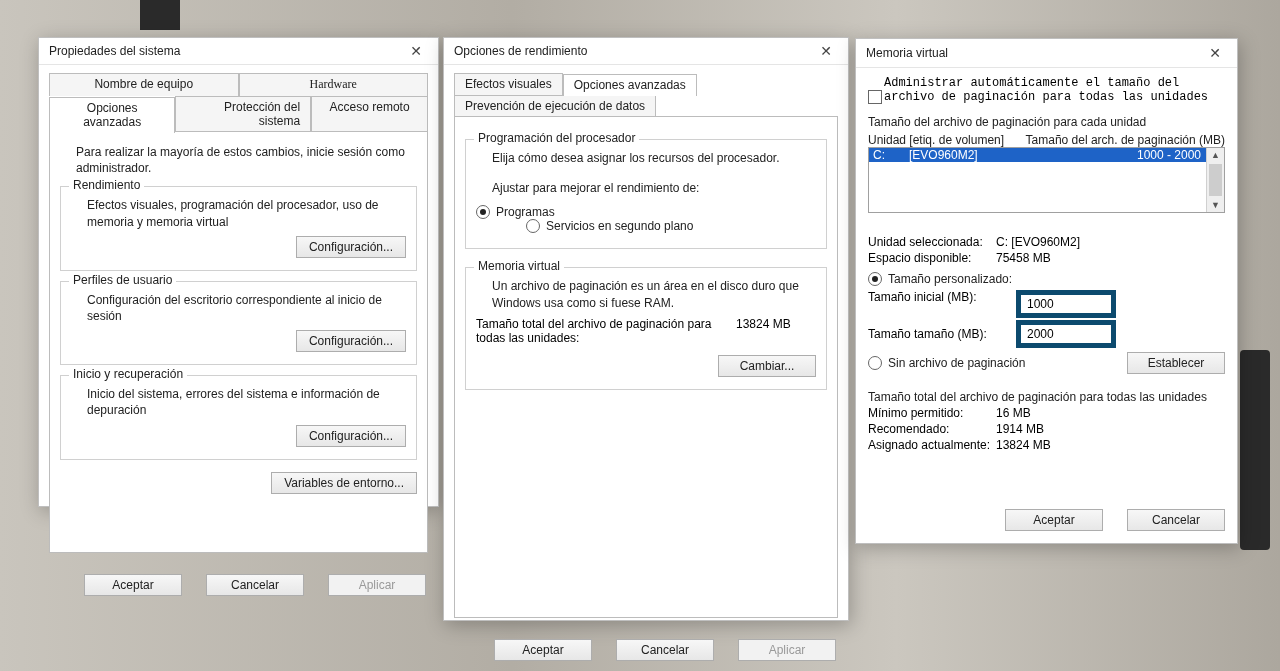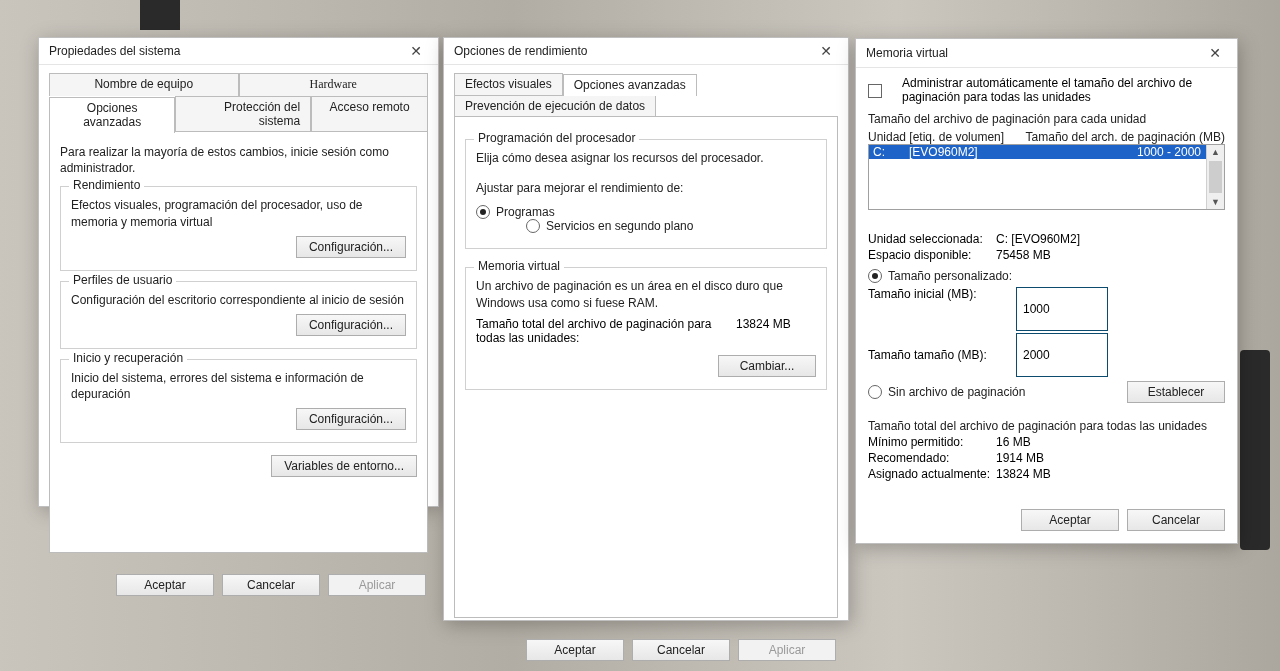--- a/index.html
+++ b/index.html
@@ -115,7 +115,7 @@
     content:""; width:6px; height:6px; background:#222; border-radius:50%;
   }
   .checkbox {
-    display:inline-flex; align-items:center; gap:20px; cursor:pointer;
+    display:inline-flex; align-items:flex-end; gap:2px; cursor:pointer;font-family:Liberation Mono, monospace;
   }
   .checkbox .box {
     width:12px; height:12px; border:1px solid #666; background:#fff; margin-top:2px; flex:none;

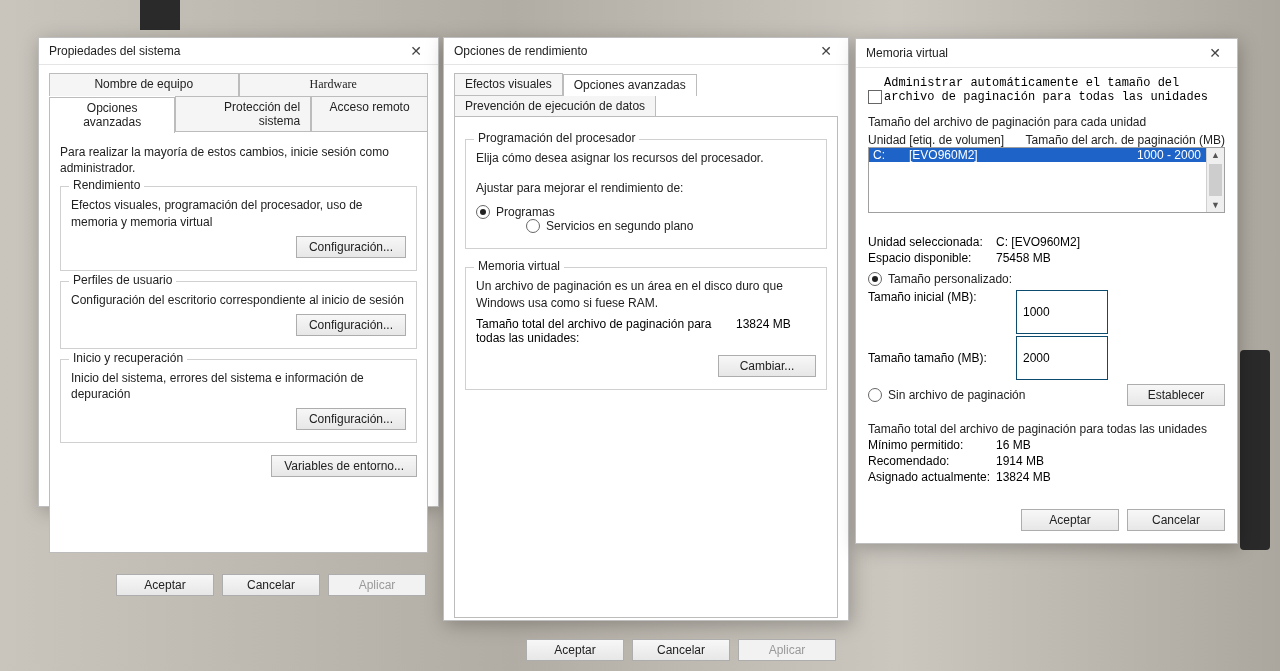--- a/index.html
+++ b/index.html
@@ -84,7 +84,7 @@
     position:absolute; top:-9px; left:8px;
     background:#fff; padding:0 4px; color:#222; font-size:12px;text-align:right;
   }
-  .desc { color:#222; margin:0 0 6px 0; line-height:1.35; }
+  .desc { color:#222; margin:0 0 6px 16px; line-height:1.35; }
   .btn {
     display:inline-block;
     border:1px solid #adadad;

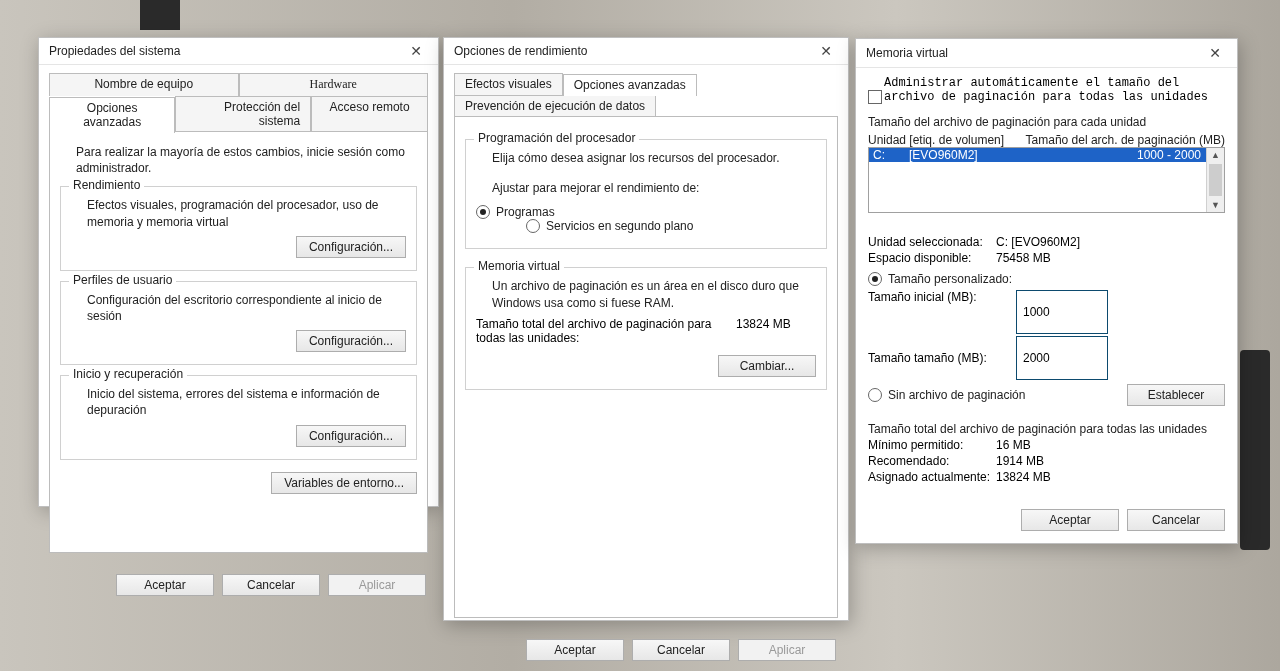--- a/index.html
+++ b/index.html
@@ -144,7 +144,7 @@
   .scrollbar-v .arrow{ font-size:9px; color:#555; padding:2px 0; cursor:pointer;}
   .scrollbar-v .thumb{ width:13px; flex:1; background:#cdcdcd; margin:2px;}
   .text-input{
-    border:1px solid #0c4a6e; padding:14px 6px; font-size:12px; width:78px; background:#fff;
+    border:5px solid #0c4a6e; padding:2px 6px; font-size:12px; width:78px; background:#fff;
   }
   .perf-fieldset { min-height: 430px; }
   .vm-body { padding: 8px 12px 0 12px; }

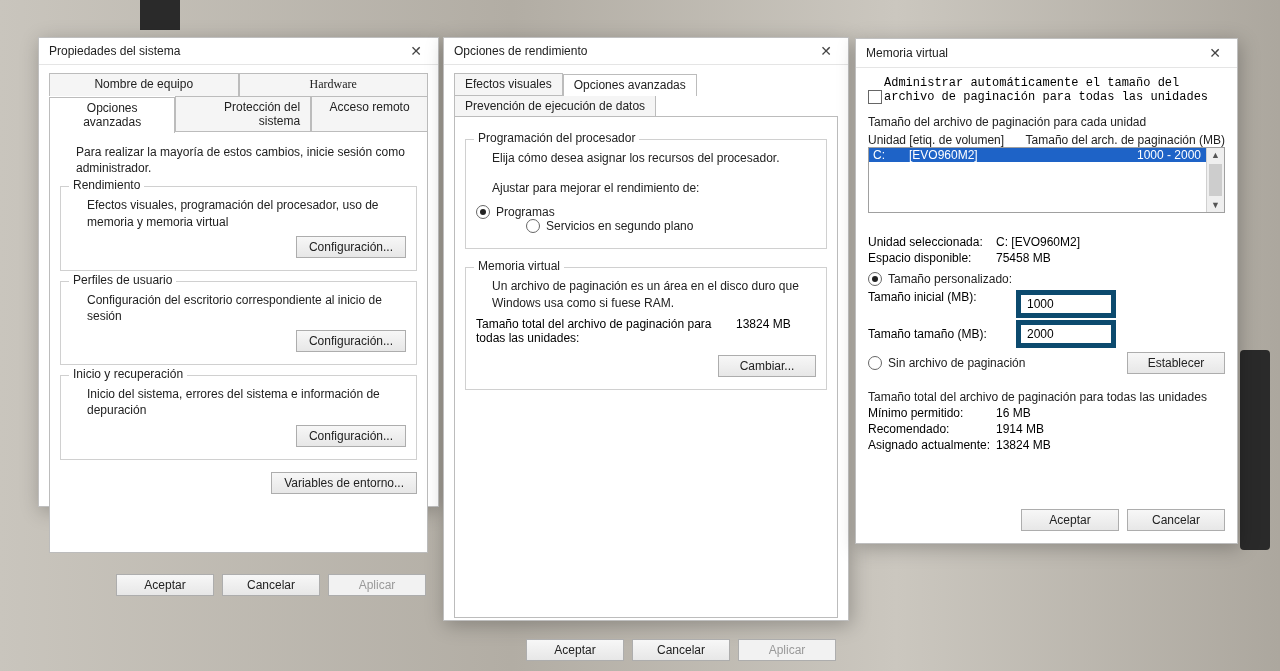--- a/index.html
+++ b/index.html
@@ -99,7 +99,7 @@
   .btn.disabled { color:#9a9a9a; background:#f2f2f2; cursor:default;}
   .right { text-align:right; }
   .dlg-buttons {
-    display:flex; justify-content:flex-end; gap:8px;
+    display:flex; justify-content:flex-end; gap:24px;
     padding: 10px 12px 12px 0;
   }
   .radio {

